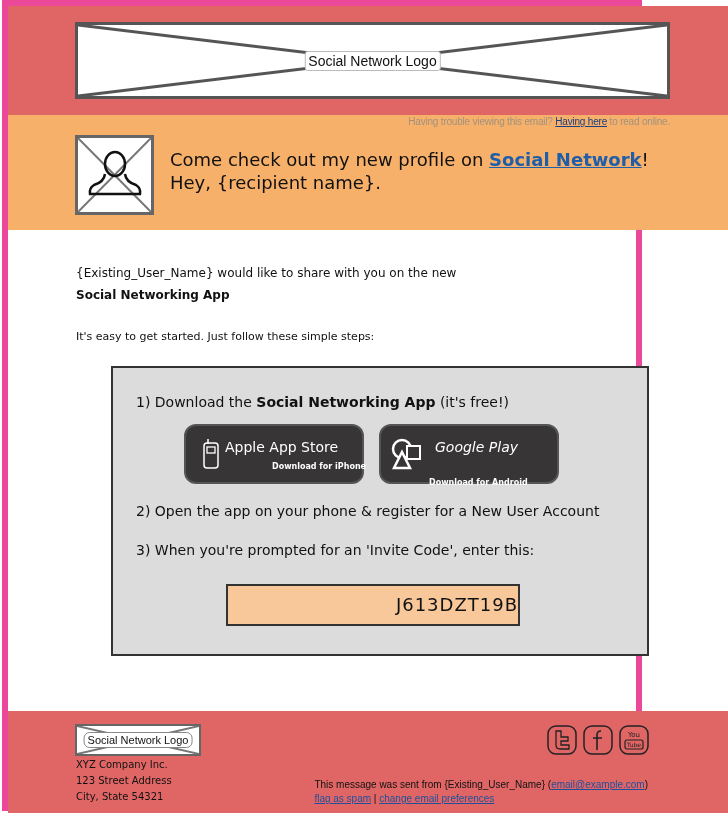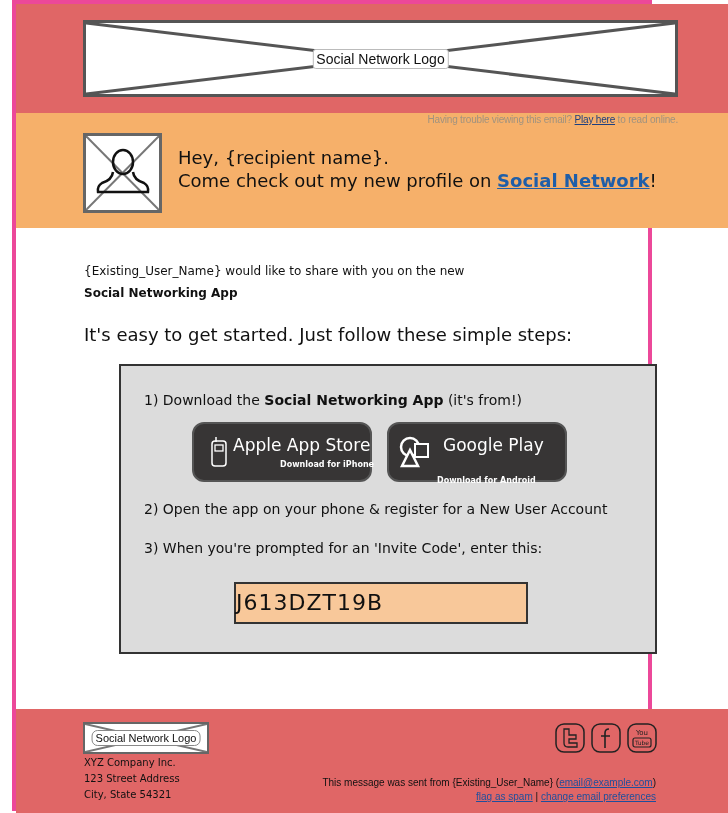--- a/index.html
+++ b/index.html
@@ -7,8 +7,8 @@
   body { font-family: "DejaVu Sans", sans-serif; color: #111; position: relative; }
 
   .frame {
-    position: absolute; left: 12px; top: 0; width: 640px; height: 811px;
-    border: 4px solid #ec4899; background: #fff;
+    position: absolute; left: 2px; top: 0; width: 640px; height: 811px;
+    border: 6px solid #ec4899; background: #fff;
   }
 
   

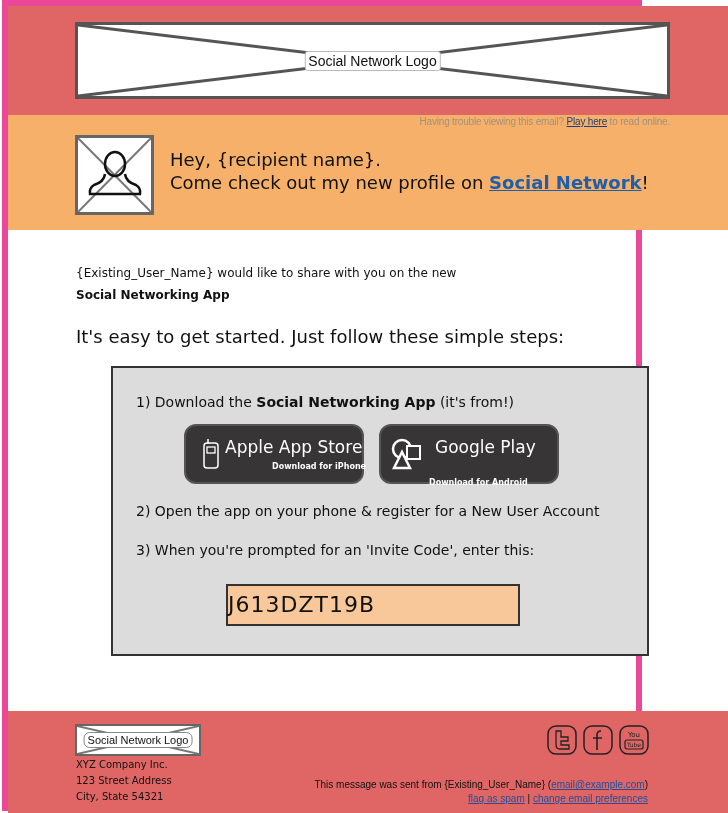--- a/index.html
+++ b/index.html
@@ -113,7 +113,7 @@
   <div class="band">
     <div class="trouble">
       <span>Having trouble viewing this email?</span>
-      <a href="#">Play here</a>
+      <a href="#">Having here</a>
       <span>to read online.</span>
     </div>
     <div class="avatar">

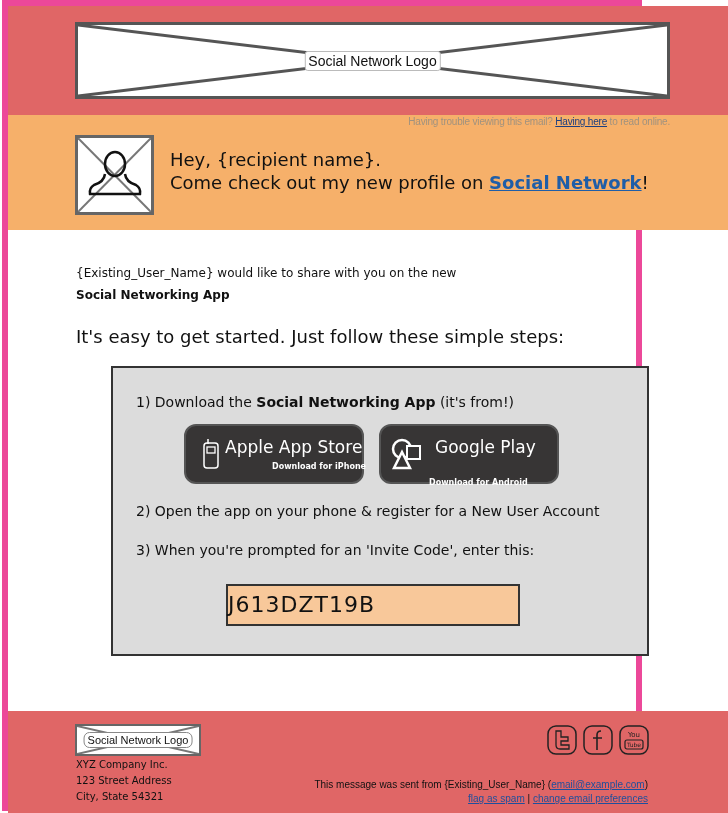--- a/index.html
+++ b/index.html
@@ -125,11 +125,11 @@
       </svg>
     </div>
     <div class="greeting">
-      <div>Hey, {recipient name}.</div>
       <div>
         <span>Come check out my new profile on</span>
         <a href="#">Social Network</a><span>!</span>
       </div>
+      <div>Hey, {recipient name}.</div>
     </div>
   </div>
 

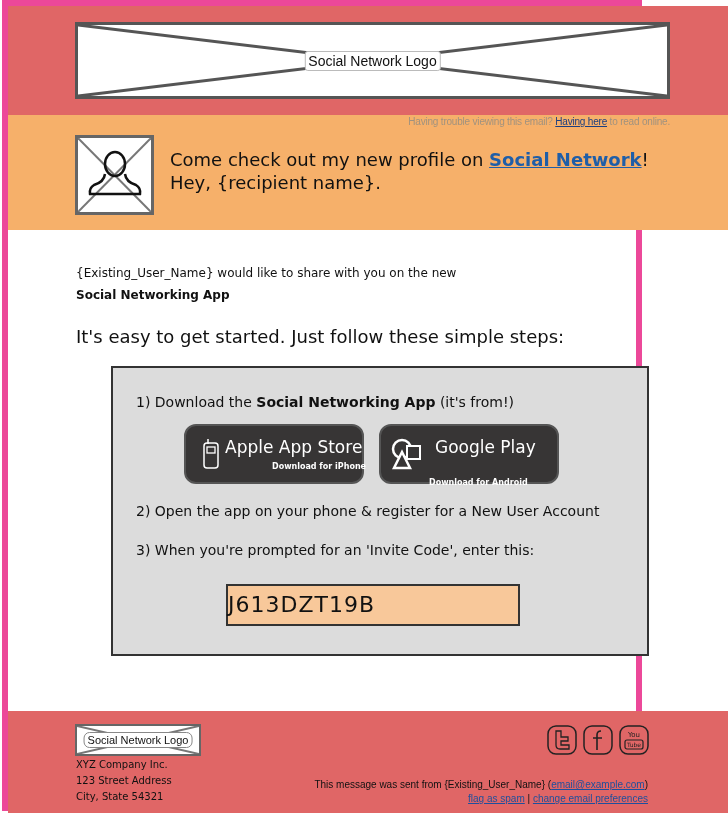--- a/index.html
+++ b/index.html
@@ -54,7 +54,7 @@
     width: 560px;
   }
   .intro b { font-weight: bold; }
-  .steps-lead { position: absolute; left: 68px; top: 320px; font-size: 18px; line-height: 22px; }
+  .steps-lead { position: absolute; left: 68px; top: 320px; font-size: 11px; line-height: 22px; }
 
   .steps-box {
     position: absolute; left: 103px; top: 360px; width: 538px; height: 290px;

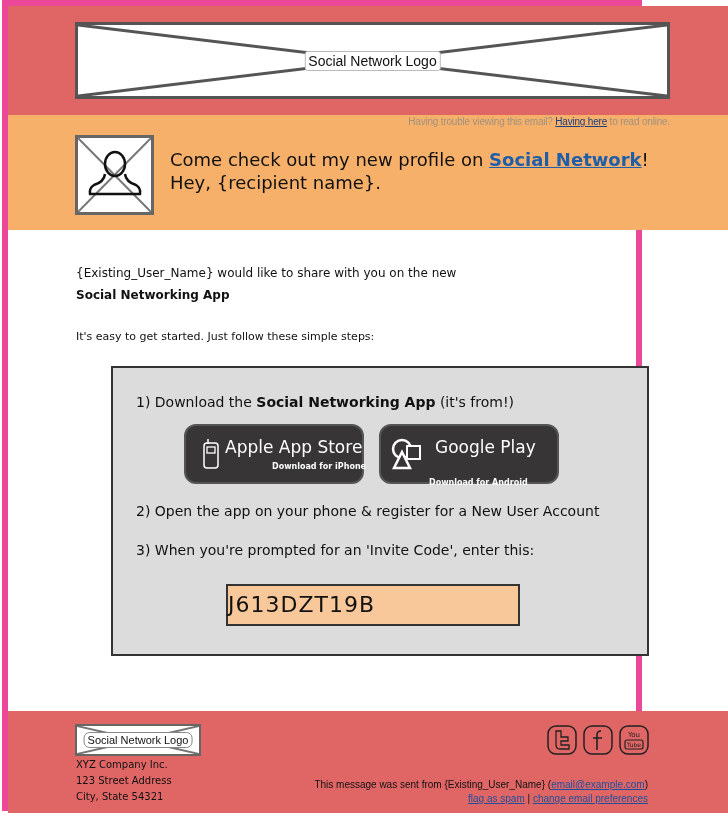--- a/index.html
+++ b/index.html
@@ -143,7 +143,7 @@
     <div class="step" style="top:24px;">
       <span>1) Download the</span>
       <b>Social Networking App</b>
-      <span>(it's from!)</span>
+      <span>(it's free!)</span>
     </div>
 
     <div class="store-btn" style="left:71px;">

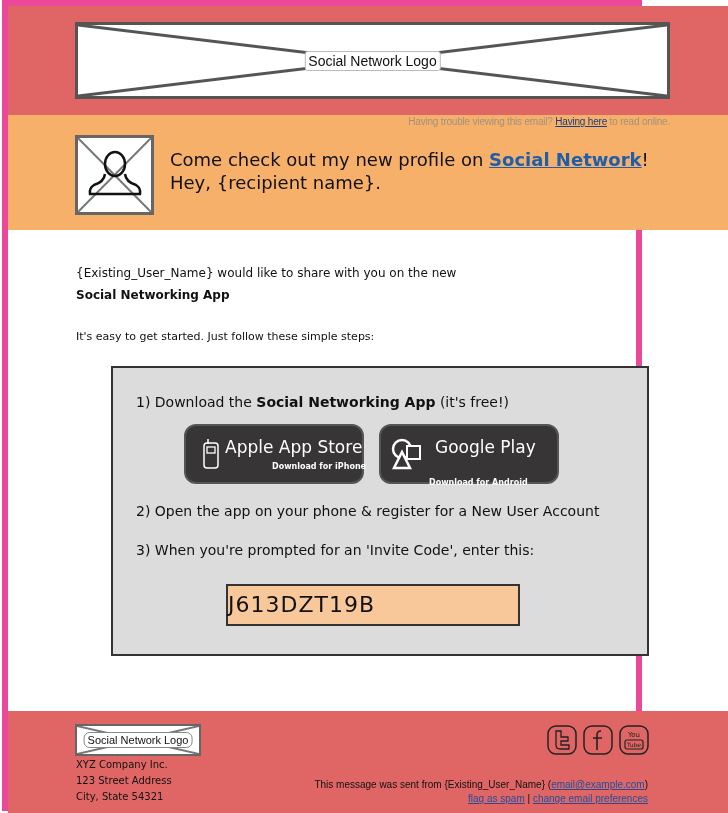--- a/index.html
+++ b/index.html
@@ -67,7 +67,7 @@
     background: #373535; border: 2px solid #555; border-radius: 12px;
     color: #fff; cursor: pointer;
   }
-  .store-btn .title { position: absolute; top: 13px; font-size: 17px; line-height: 16px; white-space: nowrap; }
+  .store-btn .title { position: absolute; top: 13px; font-size: 14px; line-height: 16px; white-space: nowrap; }
   .store-btn .sub { position: absolute; top: 36px; font-size: 8px; line-height: 10px; white-space: nowrap; font-weight: bold; }
   .store-btn svg { position: absolute; }
 

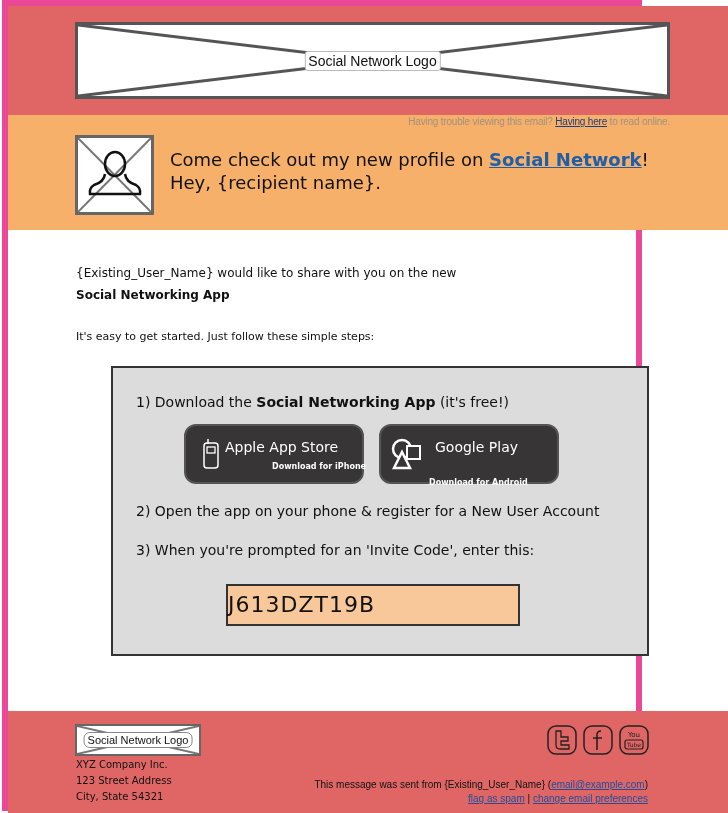--- a/index.html
+++ b/index.html
@@ -162,7 +162,7 @@
         <rect x="17" y="8" width="13" height="13" fill="#373535" stroke="#fff" stroke-width="2"></rect>
         <polygon points="12,14 4,30 20,30" fill="#373535" stroke="#fff" stroke-width="2.5"></polygon>
       </svg>
-      <span class="title" style="left:54px;">Google Play</span>
+      <span class="title" style="left:54px;font-style:italic;">Google Play</span>
       <span class="sub" style="left:48px;margin-top:16px;">Download for Android</span>
     </div>
 

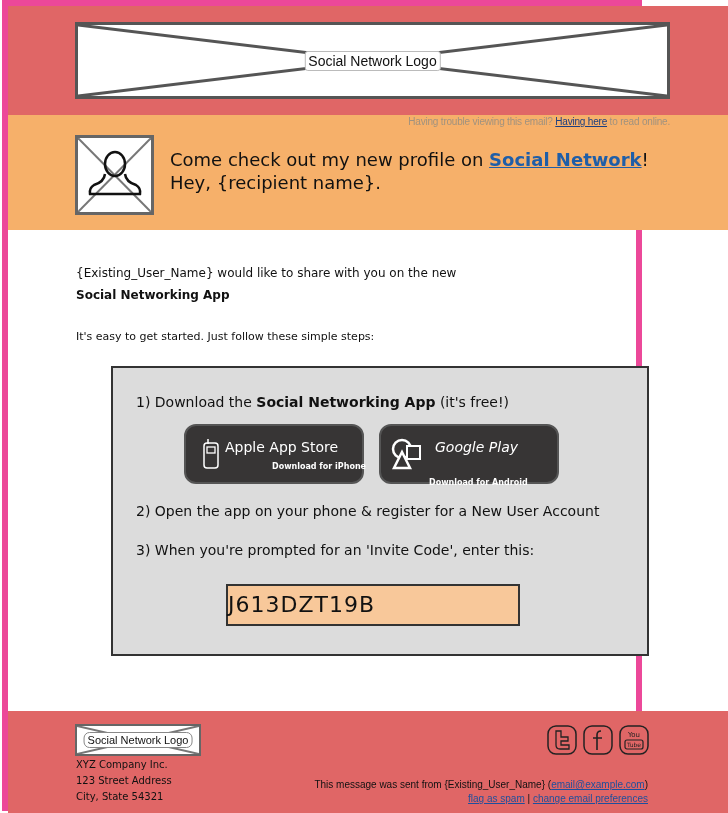--- a/index.html
+++ b/index.html
@@ -74,7 +74,7 @@
   .code-box {
     position: absolute; left: 113px; top: 216px; width: 294px; height: 42px;
     background: #f8c89a; border: 2px solid #333;
-    font-size: 22px; line-height: 38px; text-align: left; letter-spacing: 1px;
+    font-size: 18px; line-height: 38px; text-align: right; letter-spacing: 1px;
   }
 
   

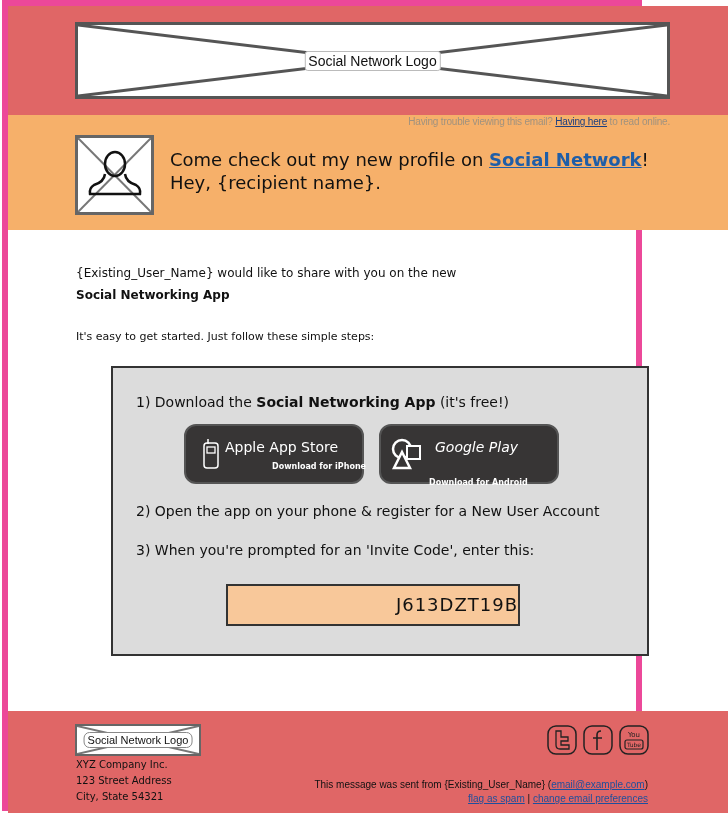--- a/index.html
+++ b/index.html
@@ -90,7 +90,7 @@
   .address { position: absolute; left: 68px; top: 46px; font-size: 10px; line-height: 16px; }
   .social { position: absolute; top: 14px; width: 30px; height: 30px; }
   .sent {
-    position: absolute; right: 84px; top: 67px; font-size: 10px; line-height: 14px; text-align: right;
+    position: absolute; right: 84px; top: 67px; font-size: 10px; line-height: 14px; text-align: left;
     font-family: "Liberation Sans", sans-serif;
   }
   .sent a { color: #1f4f9c; text-decoration: underline; }

